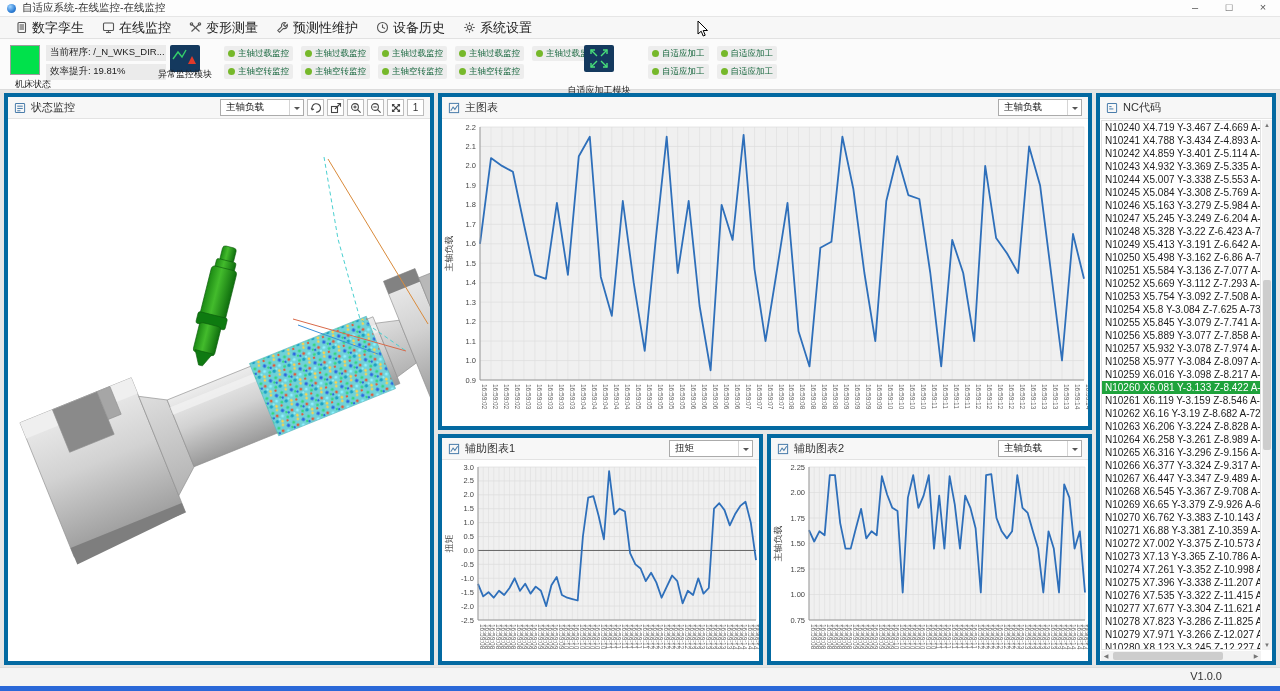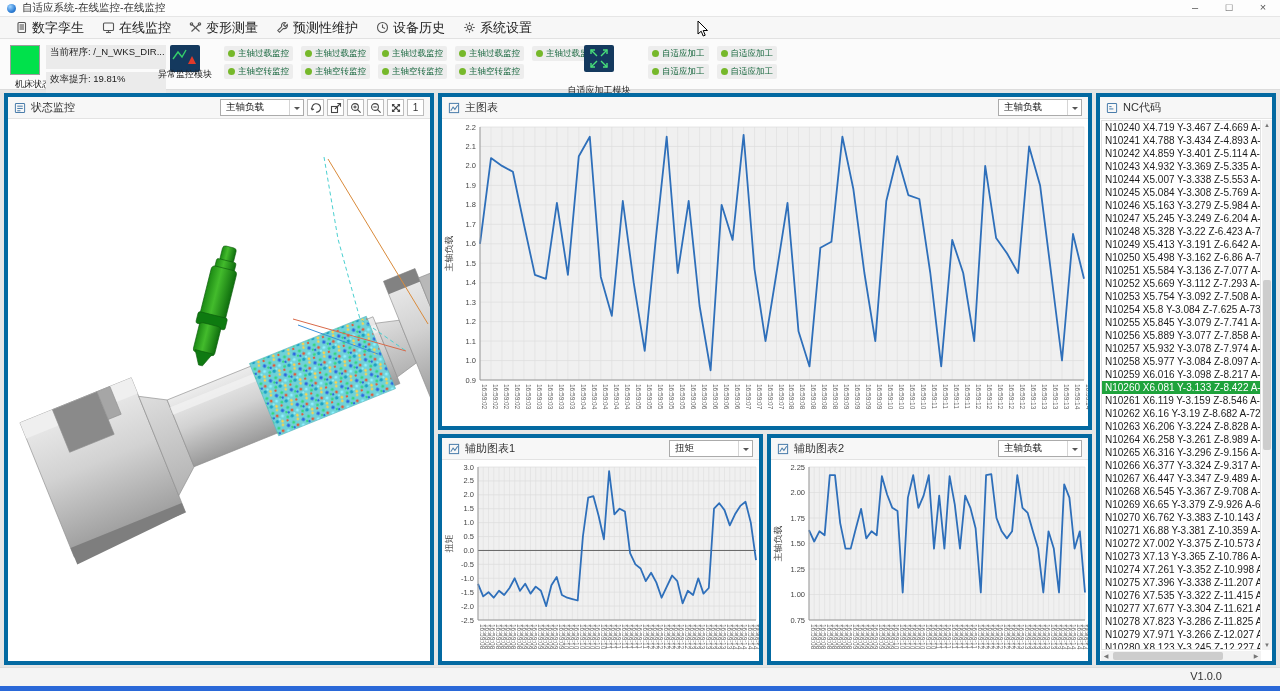--- a/index.html
+++ b/index.html
@@ -28,7 +28,7 @@
   .mstate { position:absolute; left:10px; top:6px; width:30px; height:30px; border:1px solid #9c9c9c; }
   .mstate-label { position:absolute; left:0; top:39px; width:50px; text-align:center; font-size:9px; color:#222;margin-left:8px; }
   .infobox { position:absolute; left:46px; top:6px; width:120px; }
-  .inforow { background:#ebebeb; font-size:9.5px; color:#222; height:24px; line-height:14px;
+  .inforow { background:#ebebeb; font-size:9.5px; color:#222; height:16px; line-height:14px;
     padding-left:4px; margin-bottom:3px; white-space:nowrap; overflow:hidden; }
   .module { position:absolute; width:30px; height:27px; background:#14395e; border-radius:2px; }
   .module-label { position:absolute; font-size:9px; color:#222; text-align:center; white-space:nowrap; }

